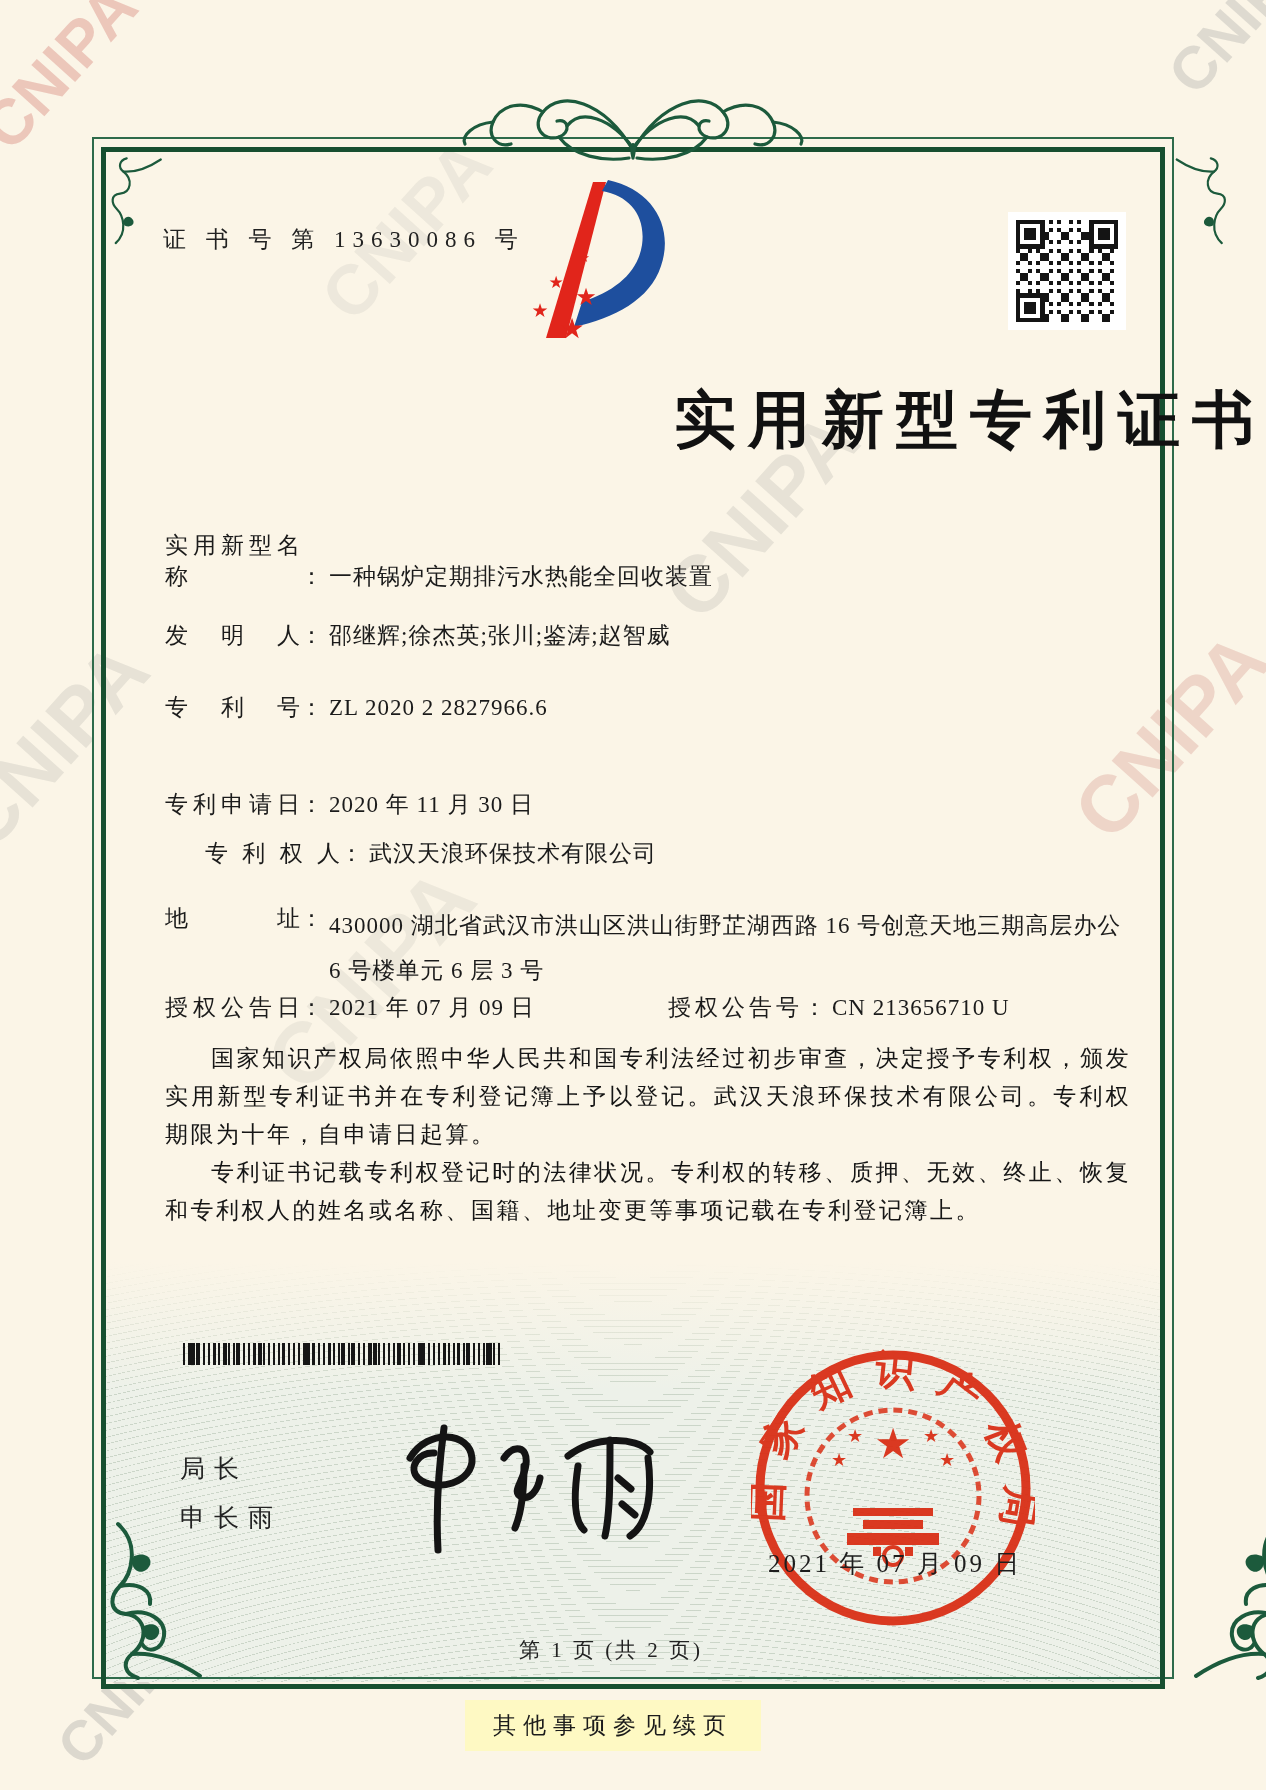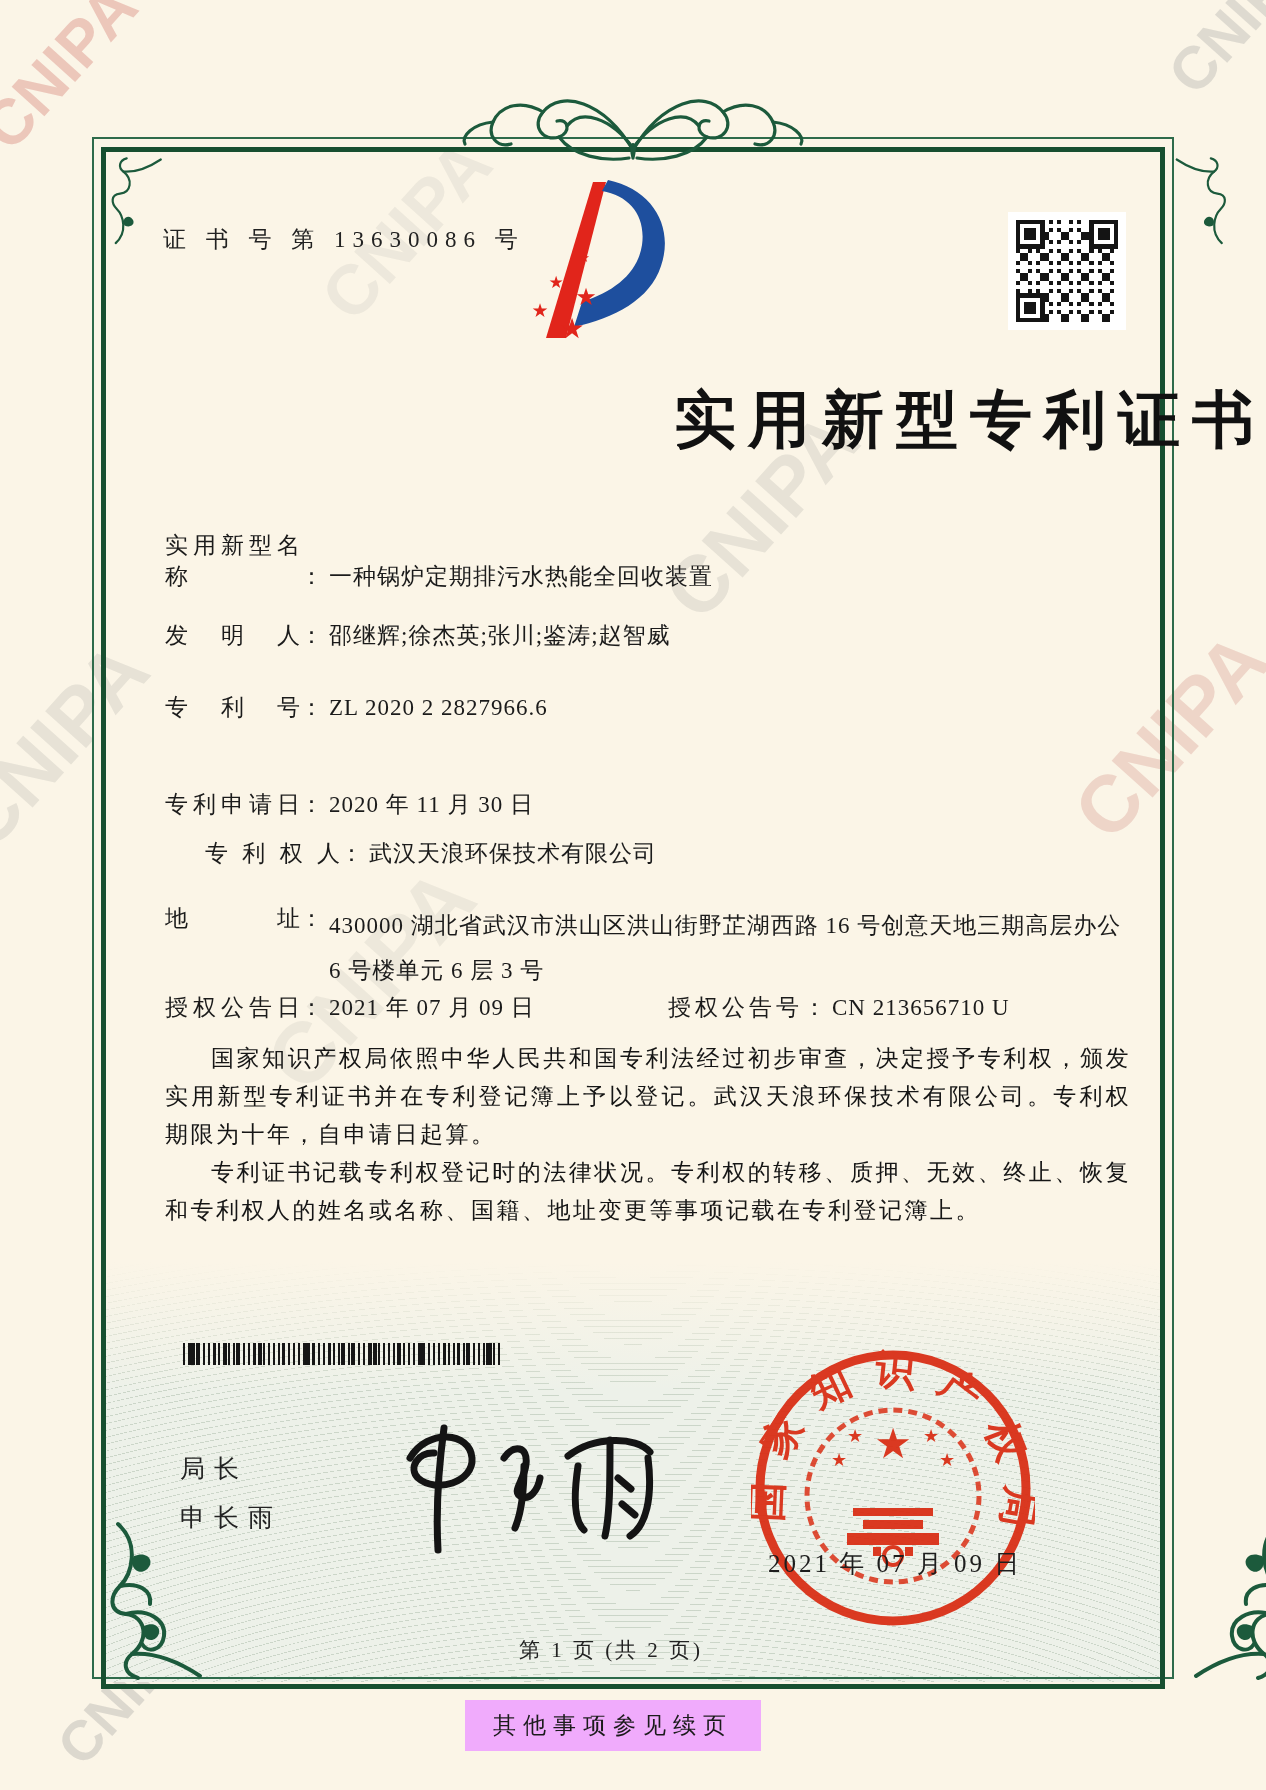--- a/index.html
+++ b/index.html
@@ -115,7 +115,7 @@
     position:absolute;left:0;right:40px;top:1700px;text-align:center;
   }
   .continuation span{
-    display:inline-block;background:#f0abfc;padding:10px 28px;
+    display:inline-block;background:#fef9c3;padding:10px 28px;
     font-size:23px;letter-spacing:7px;color:#1b1b1b;
   }
 </style>

